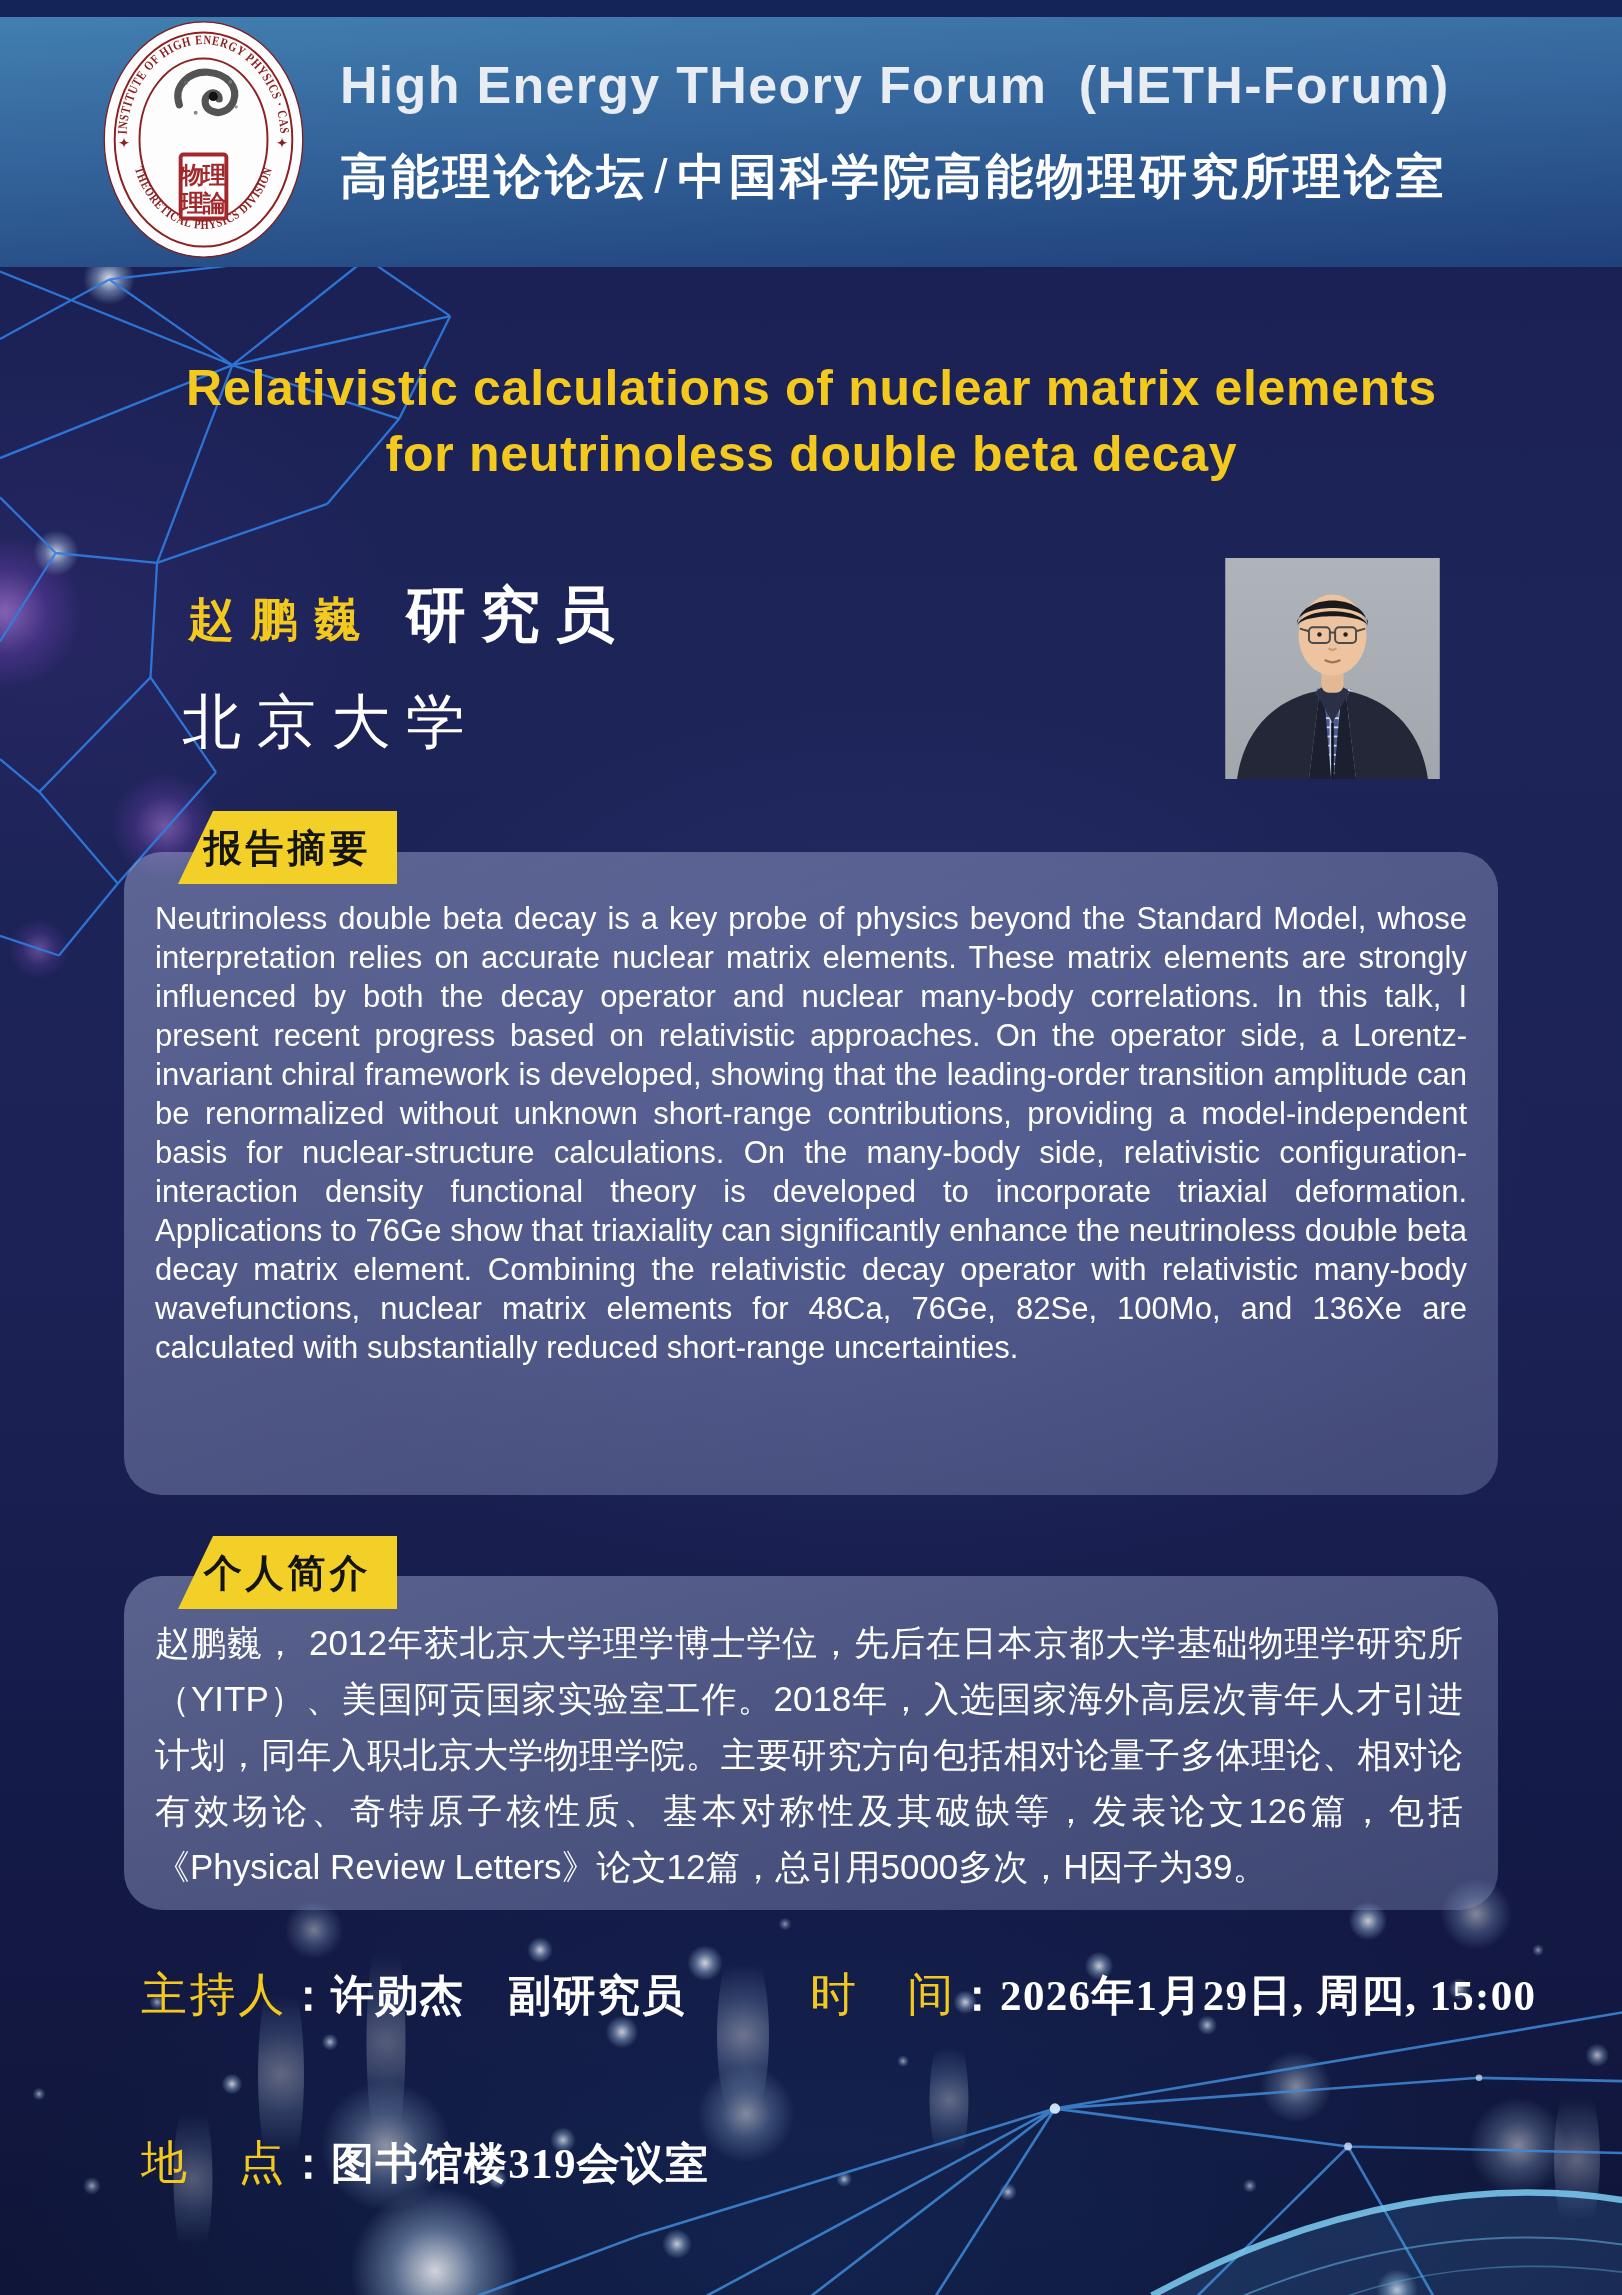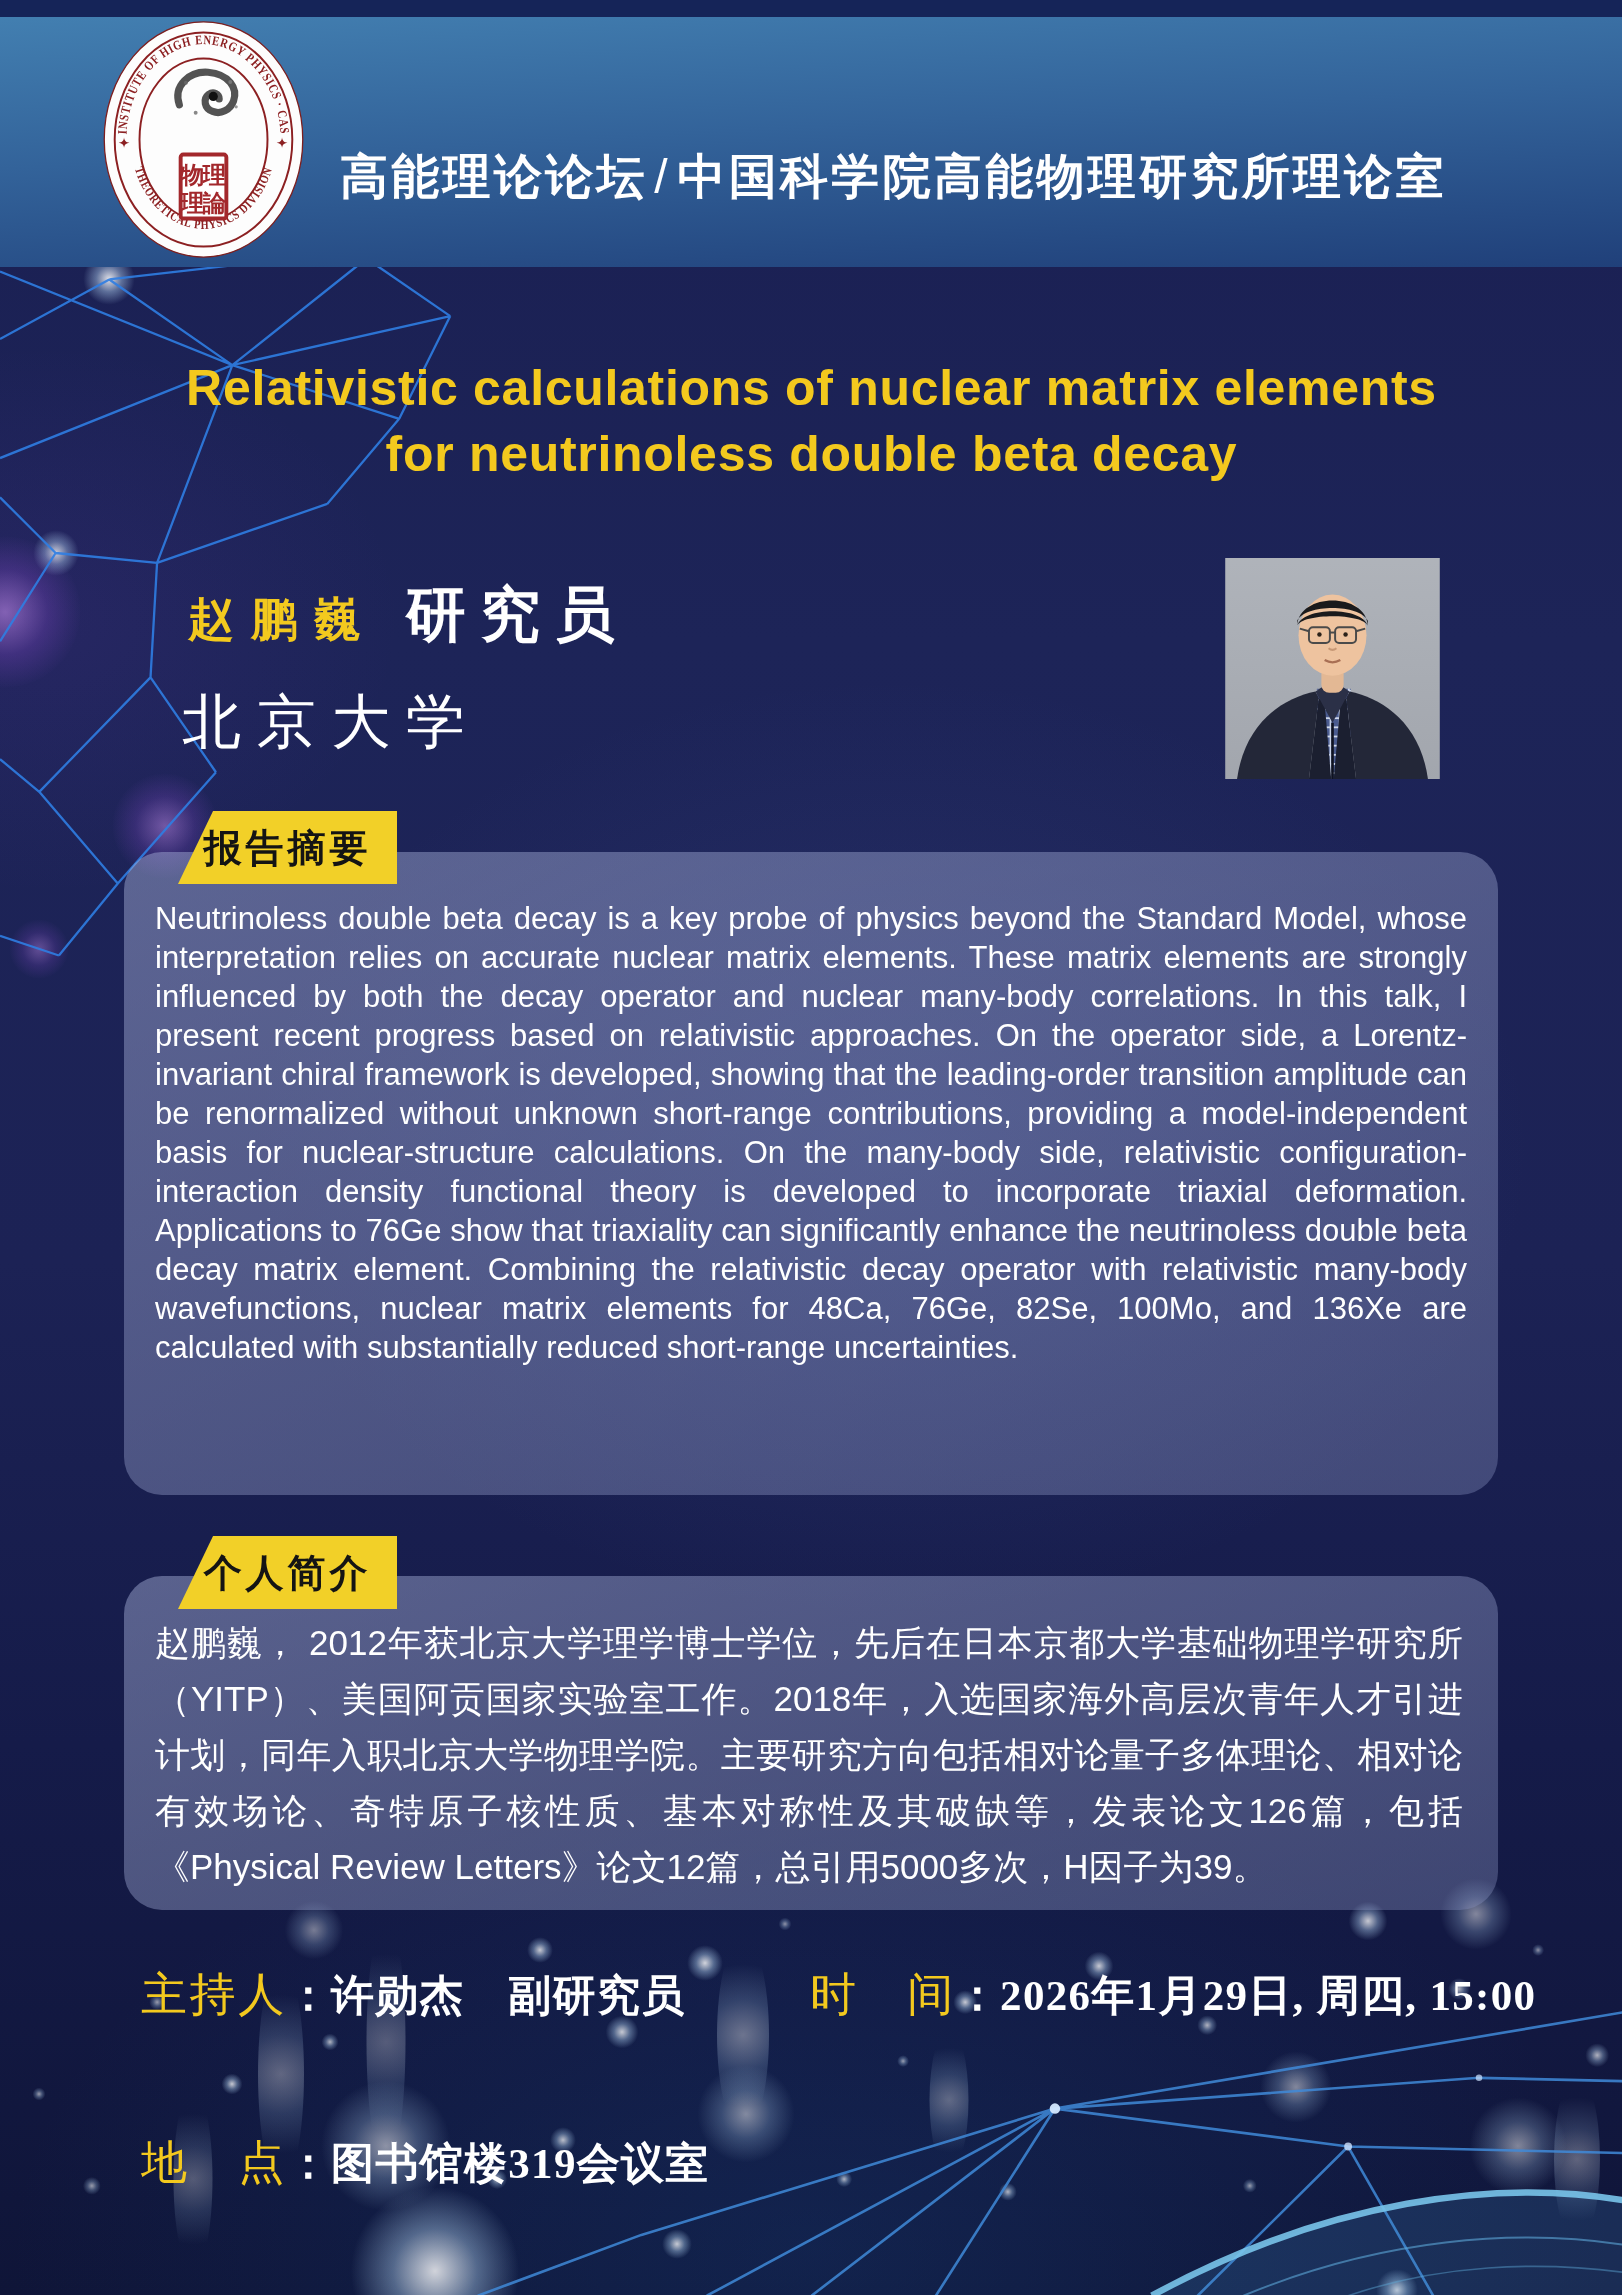--- a/index.html
+++ b/index.html
@@ -166,6 +166,7 @@
         <text x="138" y="292" font-size="36">理</text>
       </g>
     </svg>
+    <div class="h-en">High Energy THeory Forum&nbsp; (HETH-Forum)</div>
     <div class="h-cn">
       <span>高能理论论坛</span><span class="slash">/</span><span>中国科学院高能物理研究所理论室</span>
     </div>

